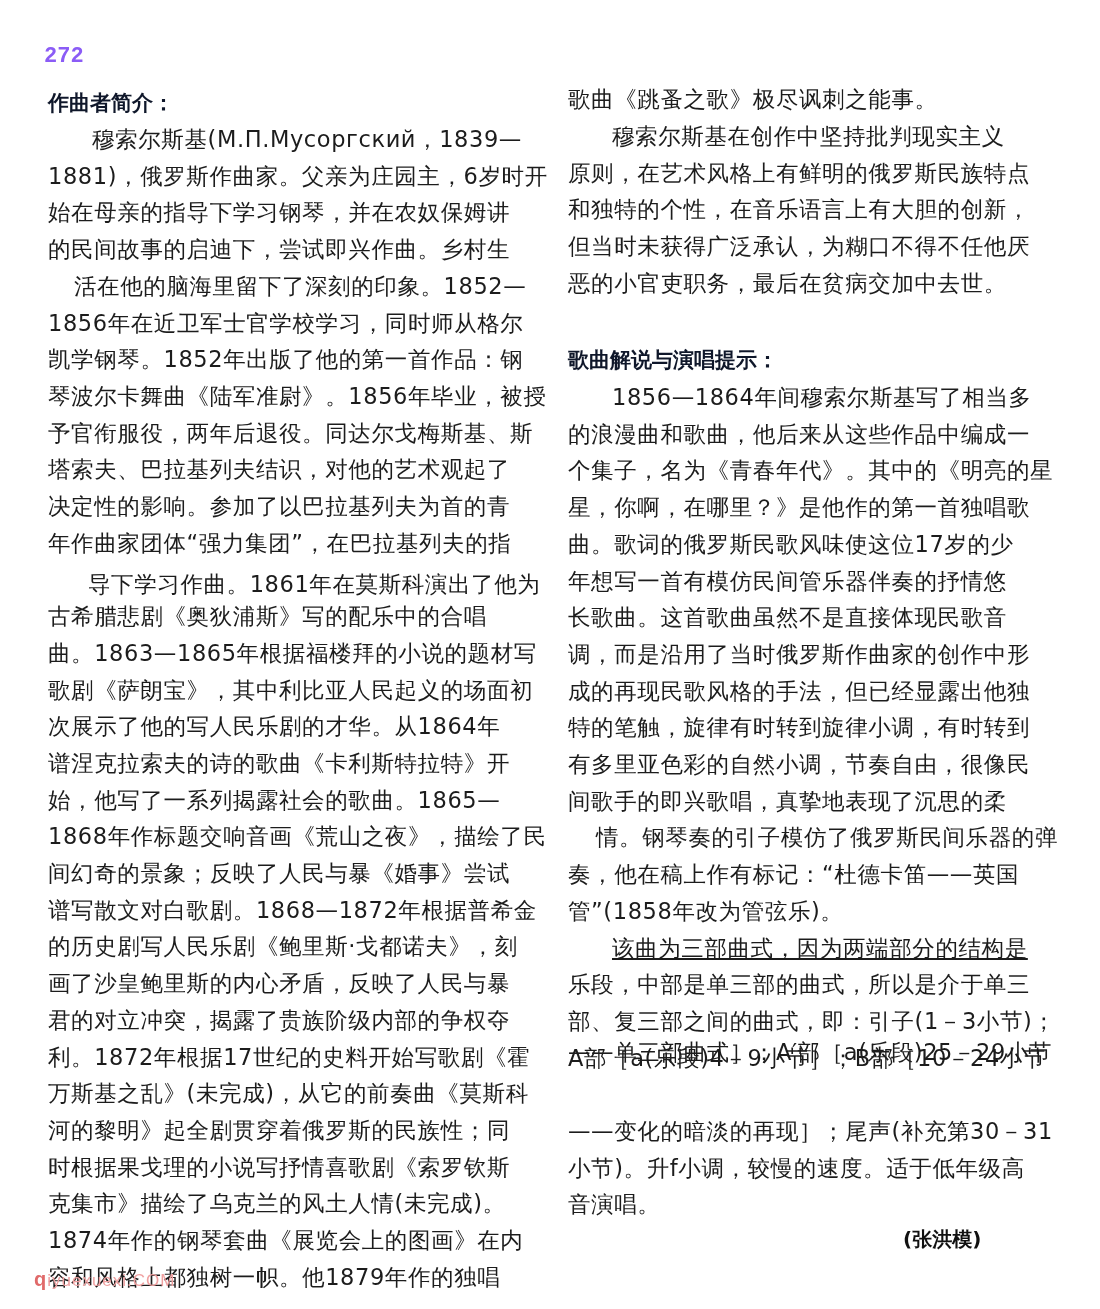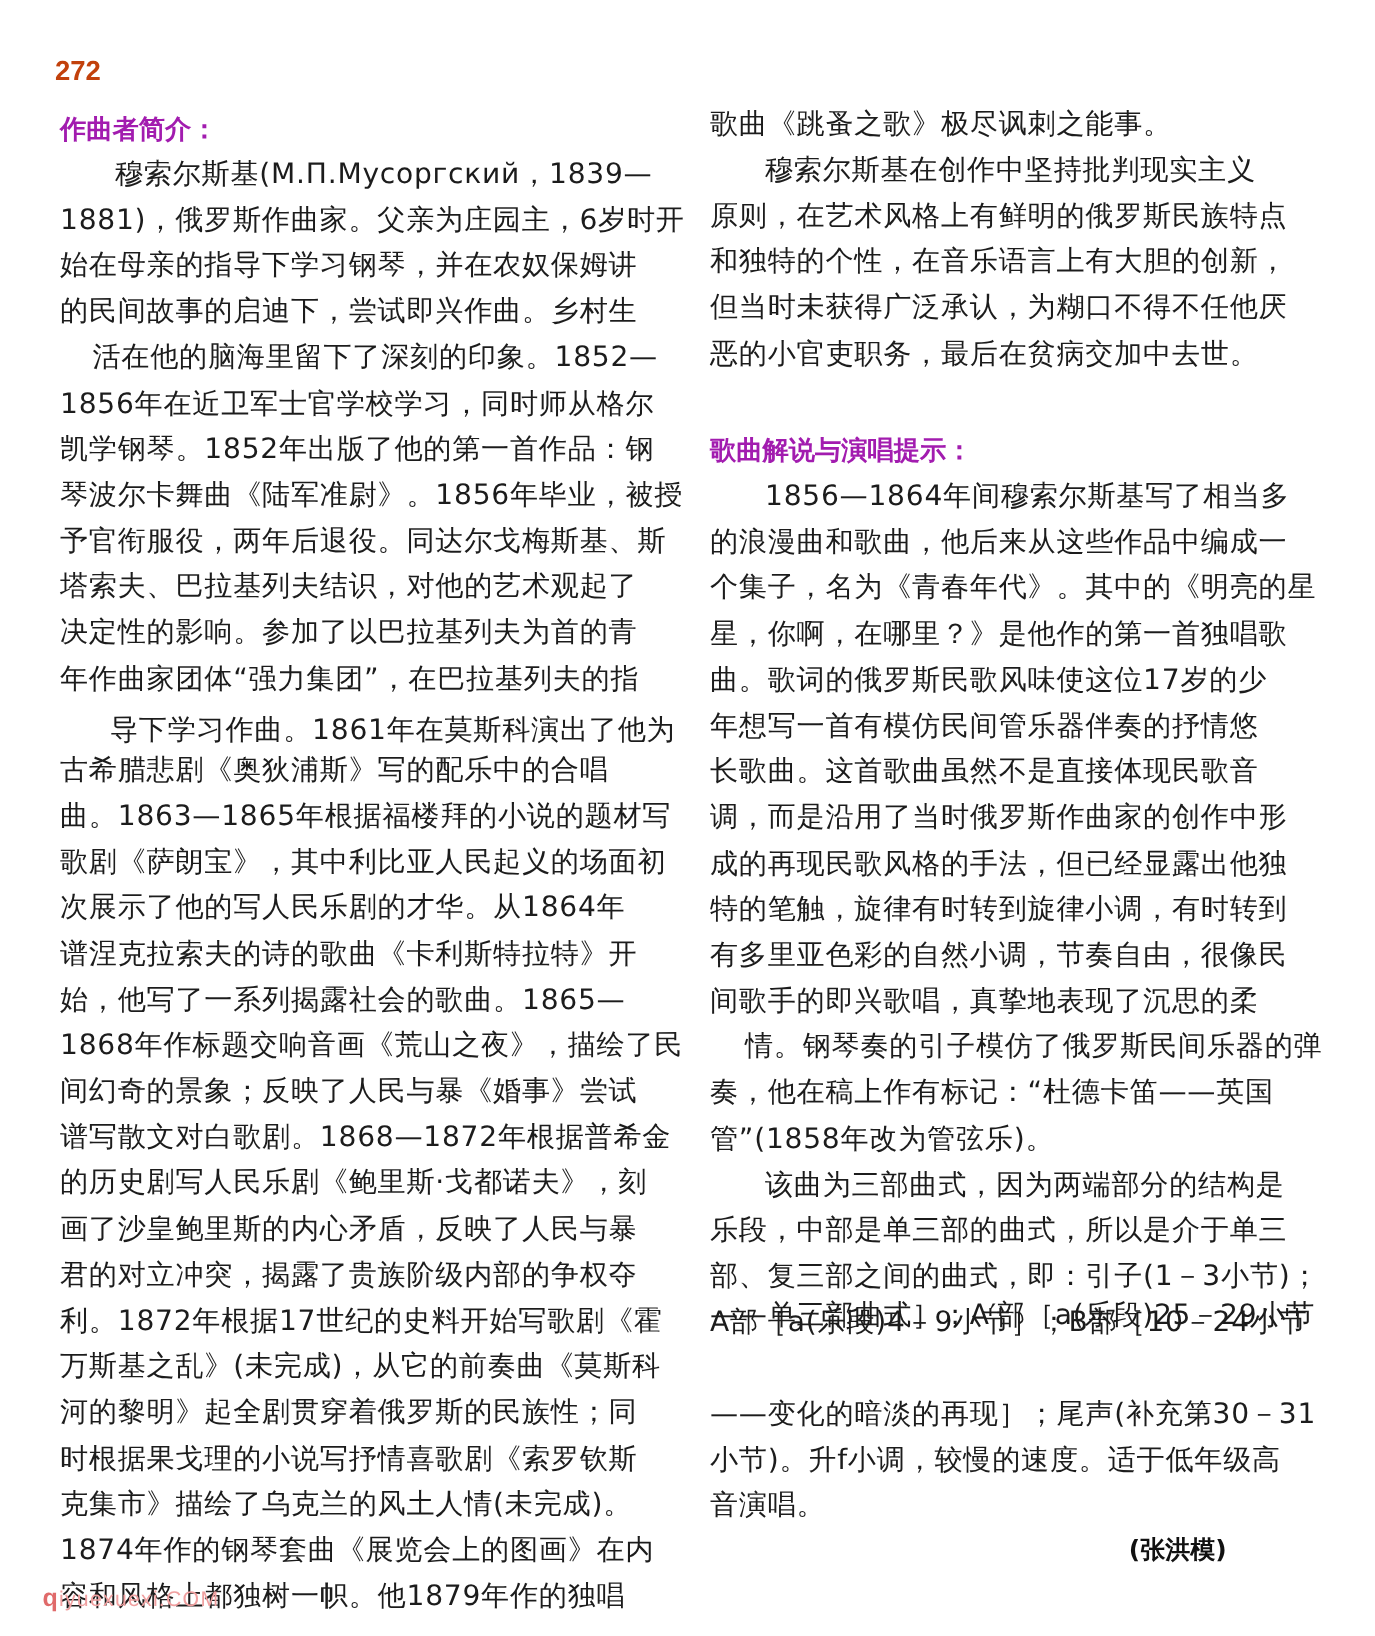--- a/index.html
+++ b/index.html
@@ -11,8 +11,8 @@
   }
   .page-number {
     position: absolute; left: 44px; top: 44px;
-    font-family: Liberation Sans, sans-serif;
-    font-weight: bold; font-size: 22px; color: #c2410c;
+    font-family: Liberation Mono, monospace;
+    font-weight: bold; font-size: 22px; color: #8b5cf6;
   }
   .column { position: absolute; top: 0; }
   .col-left { left: 48px; width: 480px; }

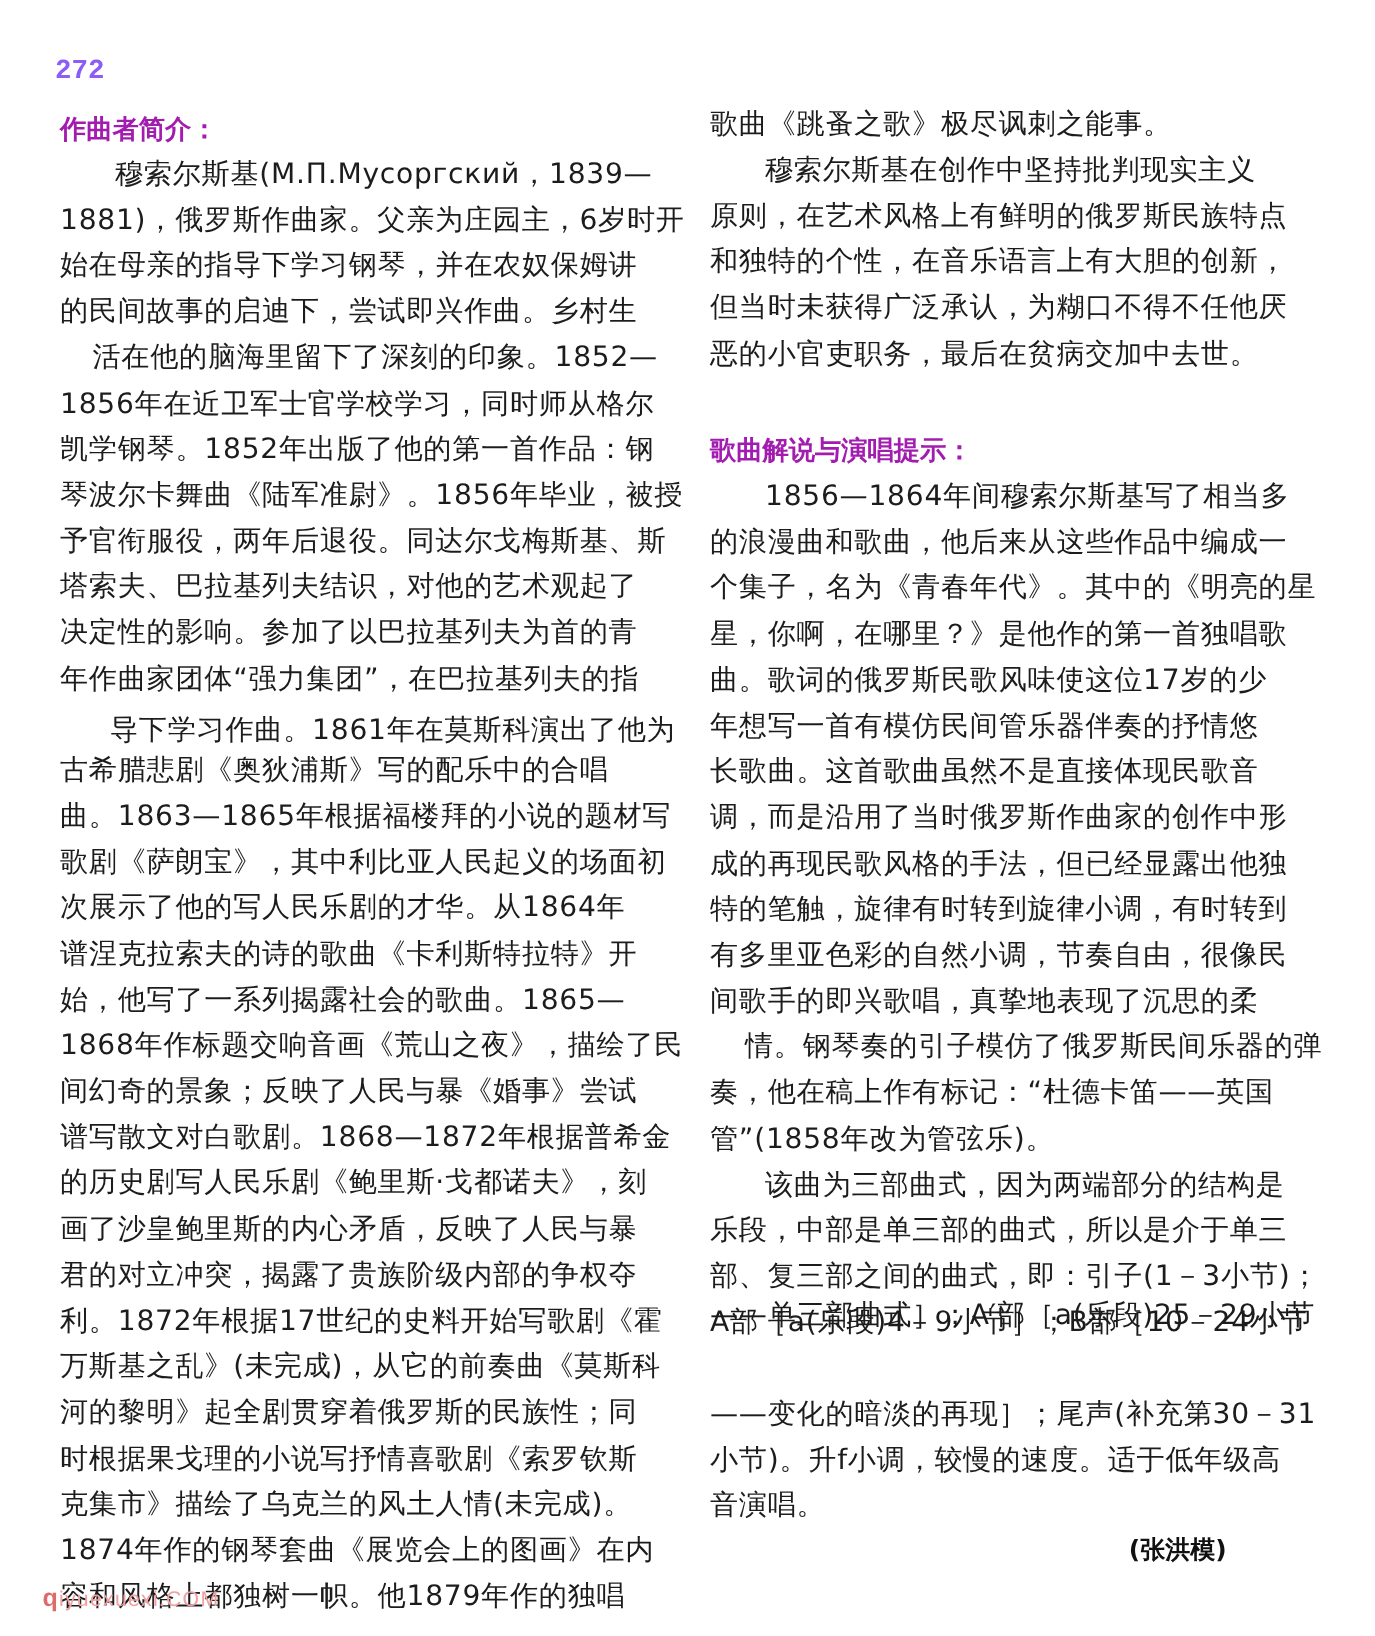--- a/index.html
+++ b/index.html
@@ -28,7 +28,7 @@
   .heading {
     position: absolute; left: 0; white-space: nowrap;
     font-family: "DejaVu Sans", "Liberation Sans", sans-serif;
-    font-weight: bold; font-size: 21px; line-height: 30px; color: #a21caf;
+    font-weight: bold; font-size: 21px; line-height: 30px; color: #0f172a;
   }
   .signature {
     position: absolute; left: 903px; top: 1226px;

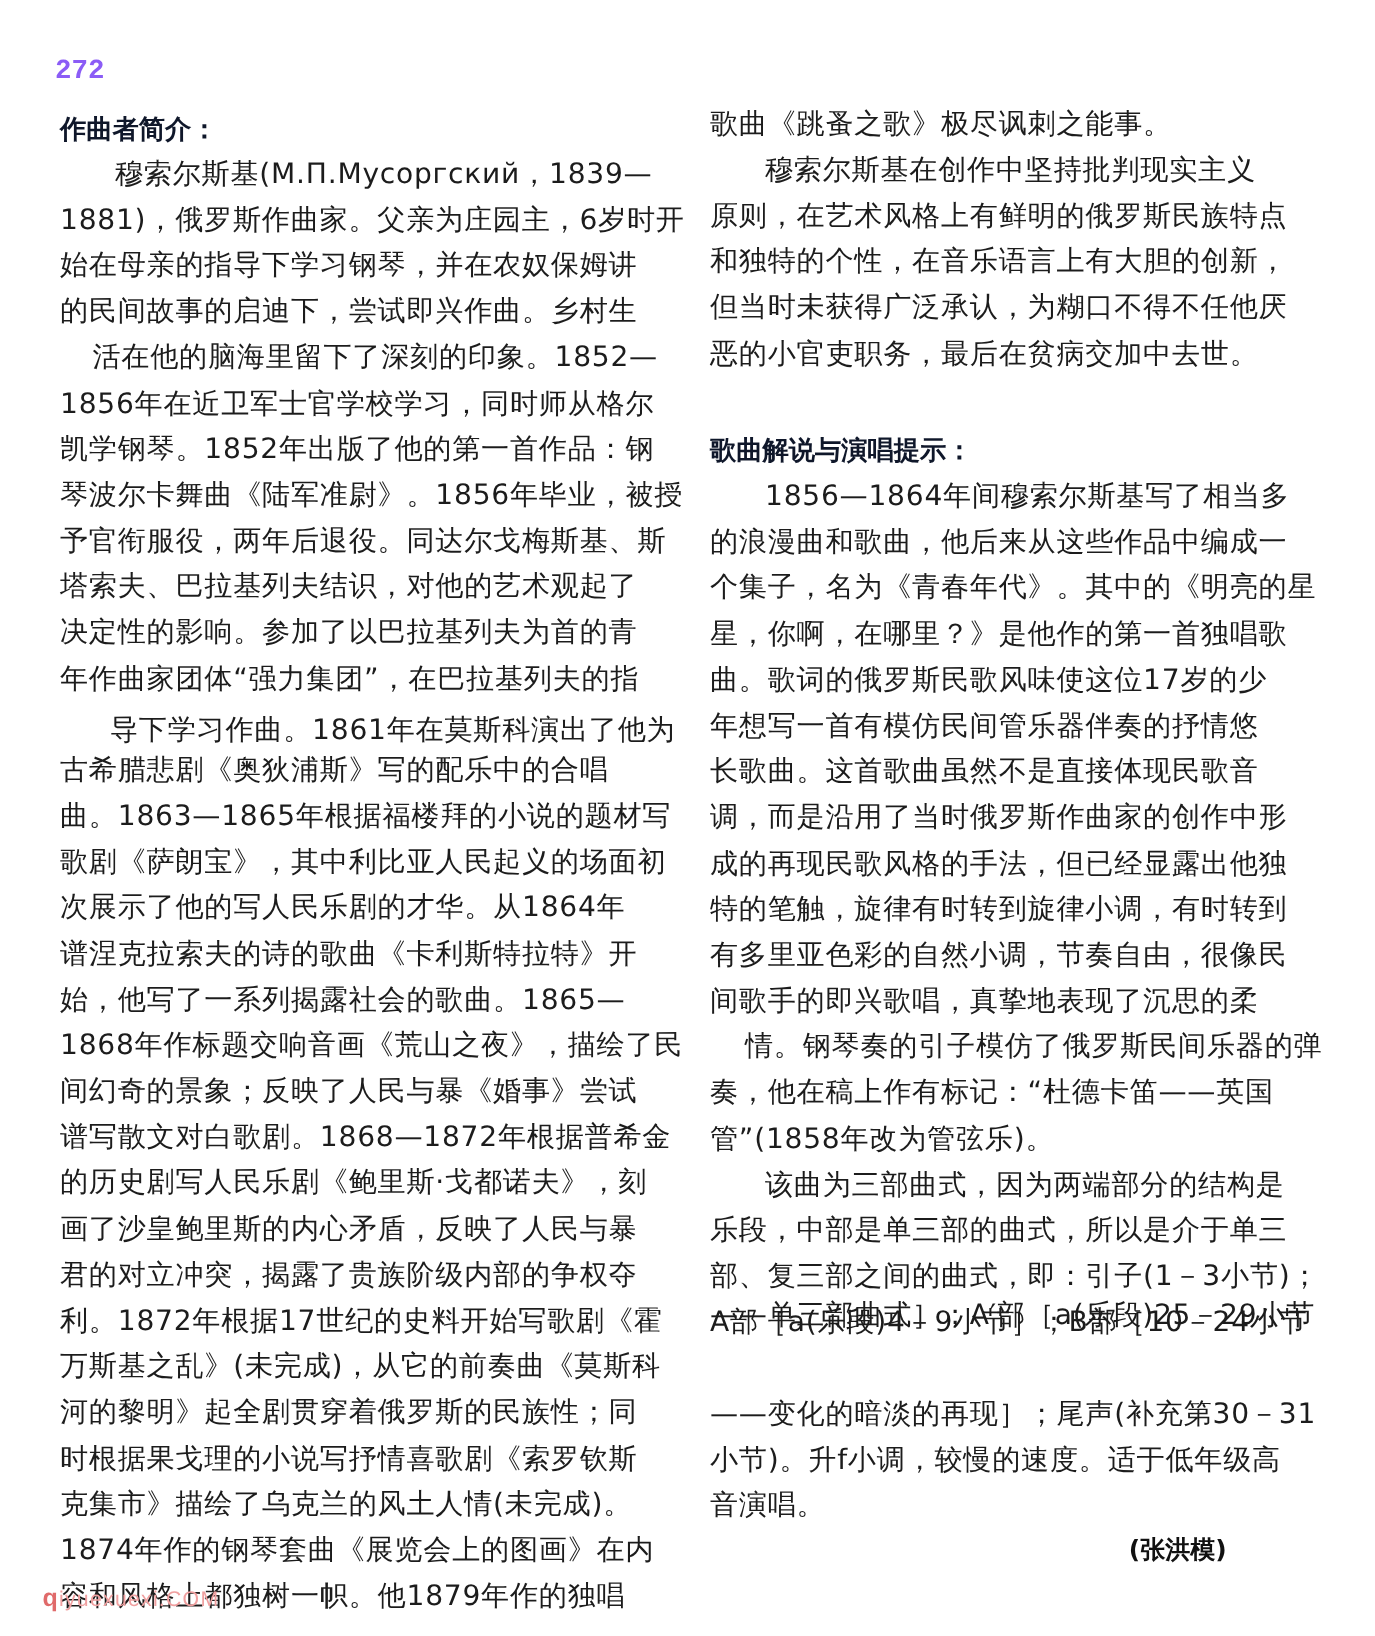--- a/index.html
+++ b/index.html
@@ -111,7 +111,7 @@
       <div class="line" style="top: 822.4px; margin-left: 28px;">情。钢琴奏的引子模仿了俄罗斯民间乐器的弹</div>
       <div class="line" style="top: 859.1px;">奏，他在稿上作有标记：“杜德卡笛——英国</div>
       <div class="line" style="top: 895.8px;">管”(1858年改为管弦乐)。</div>
-      <div class="line indent" style="top: 932.5px;">该曲为三部曲式，因为两端部分的结构是</div>
+      <div class="line indent" style="top: 932.5px; text-decoration: underline;">该曲为三部曲式，因为两端部分的结构是</div>
       <div class="line" style="top: 969.2px;">乐段，中部是单三部的曲式，所以是介于单三</div>
       <div class="line" style="top: 1005.9px;">部、复三部之间的曲式，即：引子(1－3小节)；</div>
       <div class="line" style="top: 1042.6px;">A部［a(乐段)4－9小节］；B部［10－24小节</div>

